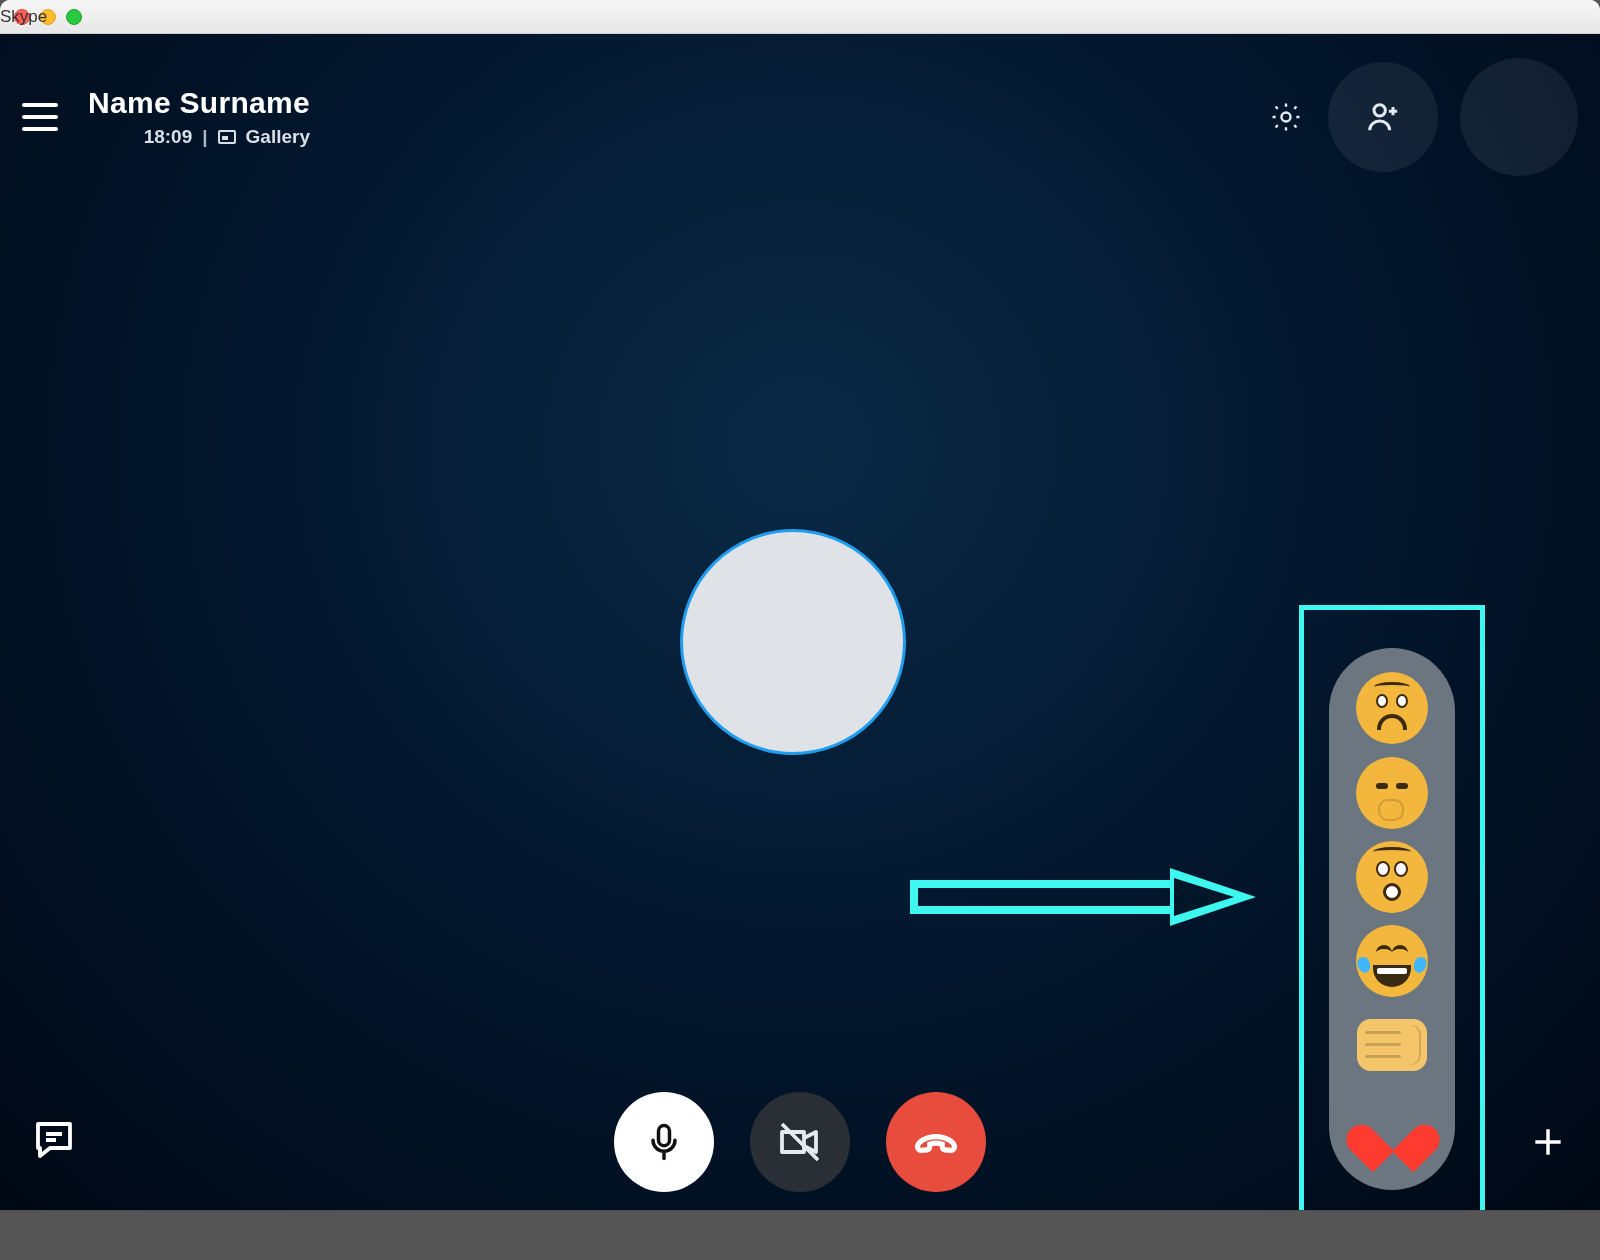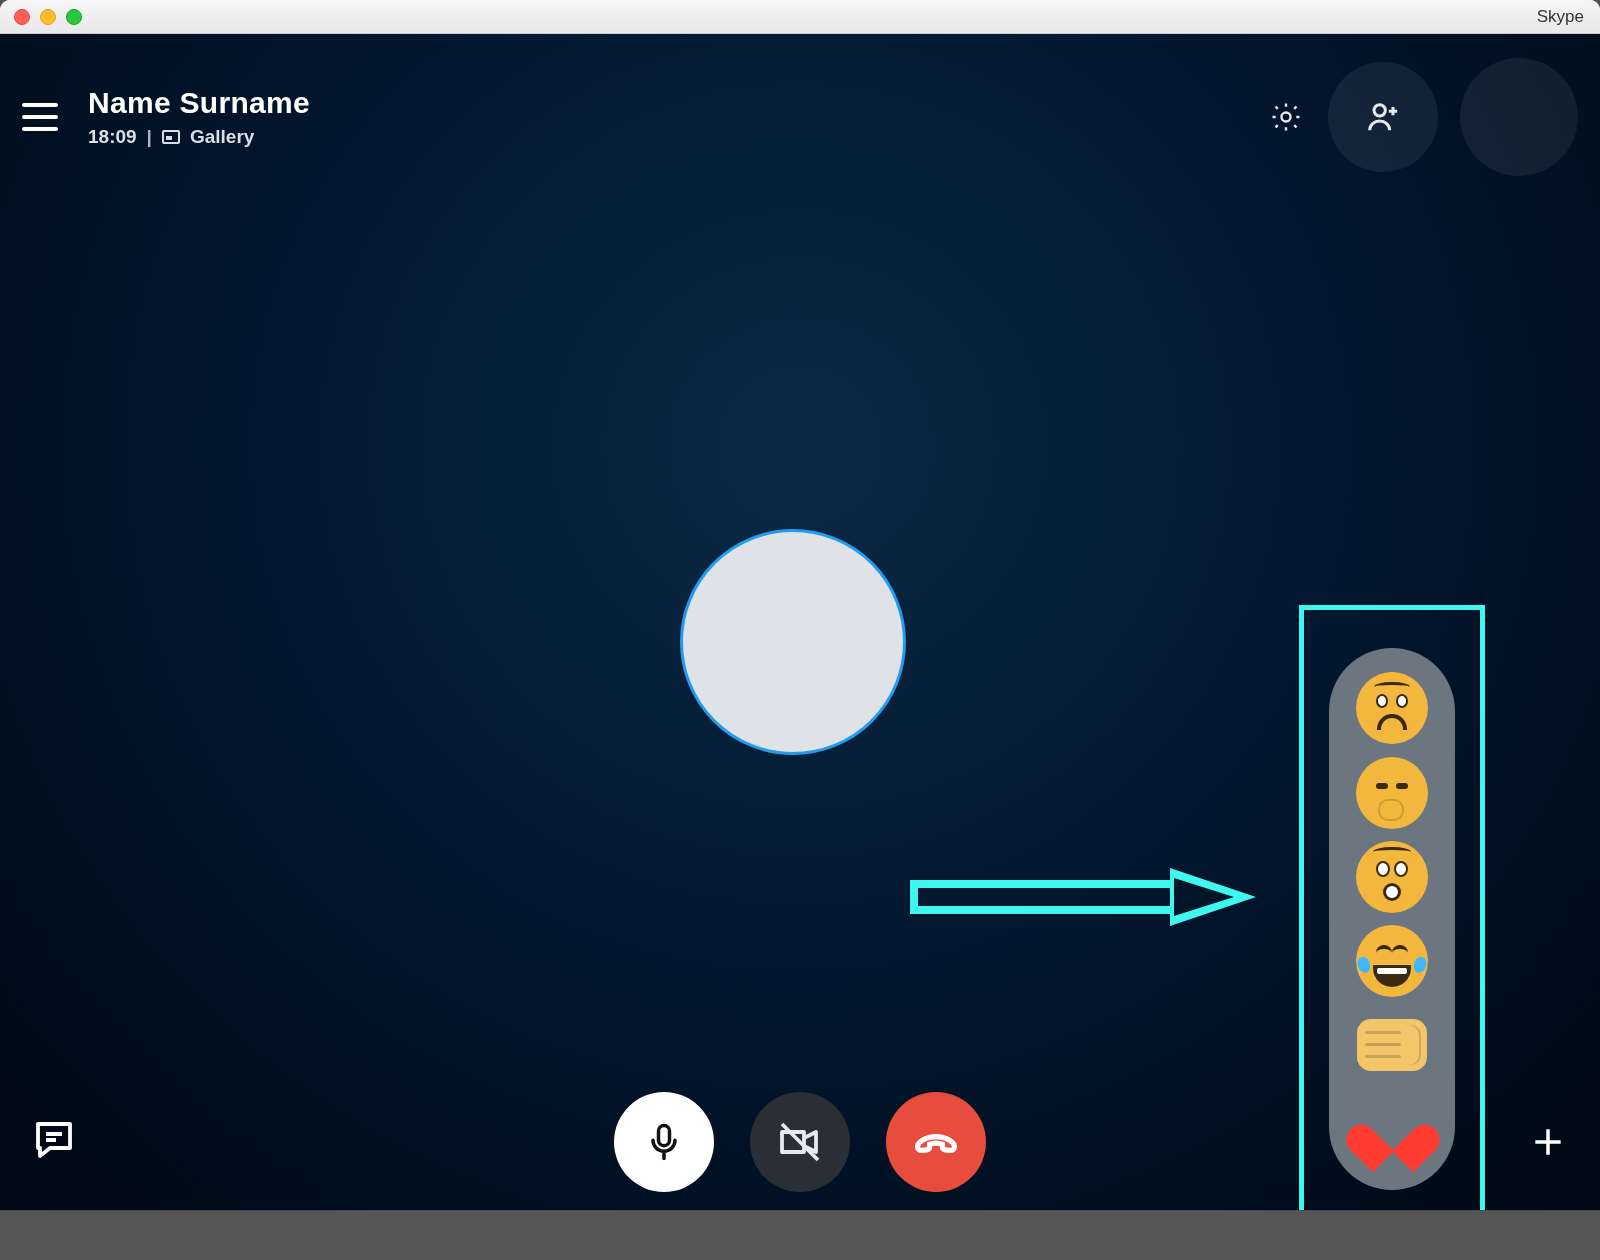--- a/index.html
+++ b/index.html
@@ -40,7 +40,7 @@
   .tl-max    { background:#28c840; border:1px solid #1ba125; }
   .title {
     position:absolute; left:0; right:16px;
-    text-align:right;
+    text-align:left;
     font-size:17px;
     color:#333;
     pointer-events:none;

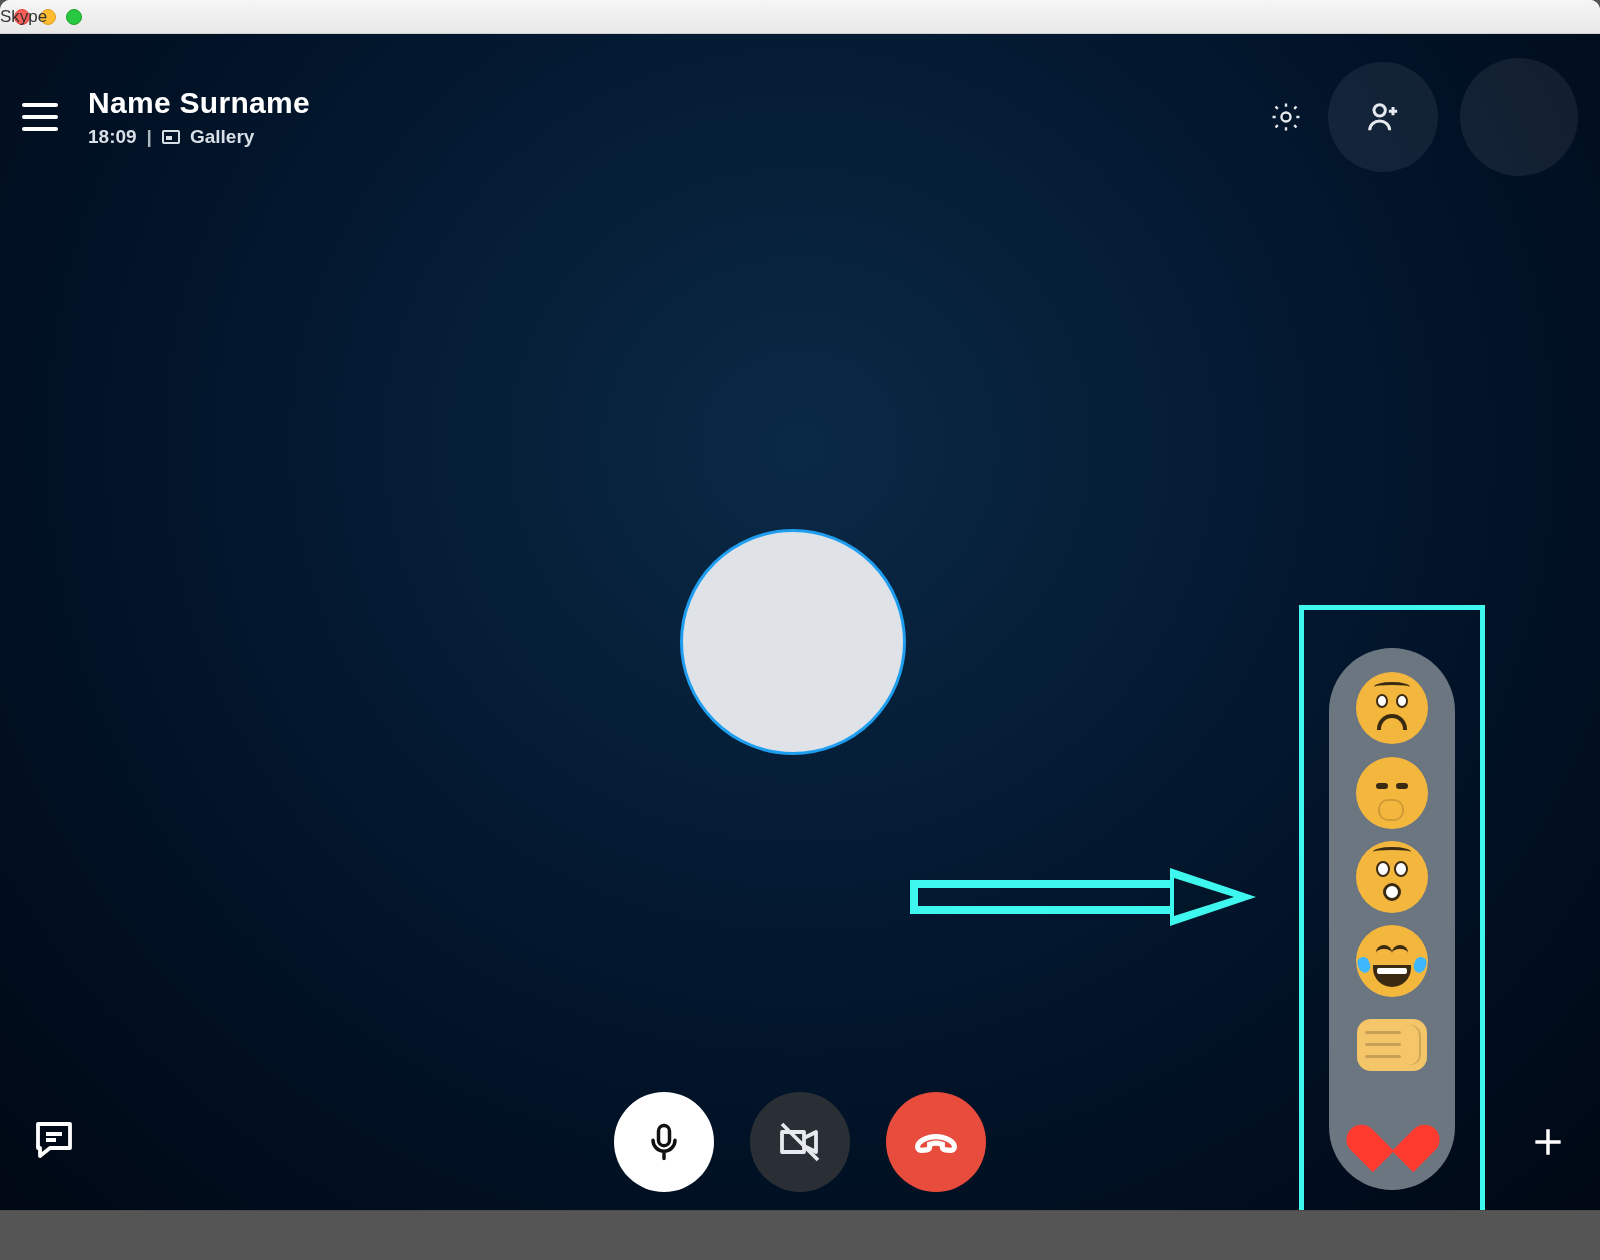--- a/index.html
+++ b/index.html
@@ -67,7 +67,7 @@
   }
   .hamburger span { height:4px; background:#fff; border-radius:2px; }
 
-  .name-block { display:flex; flex-direction:column; }
+  .name-block { display:flex; flex-direction:column;align-items:flex-end; }
   .contact-name { font-size:30px; font-weight:700; letter-spacing:0.3px; }
   .sub-row { display:flex; align-items:center; gap:10px; margin-top:6px; font-size:19px; font-weight:600; color:#d9dfe6; }
   .sub-sep { opacity:.8; }

